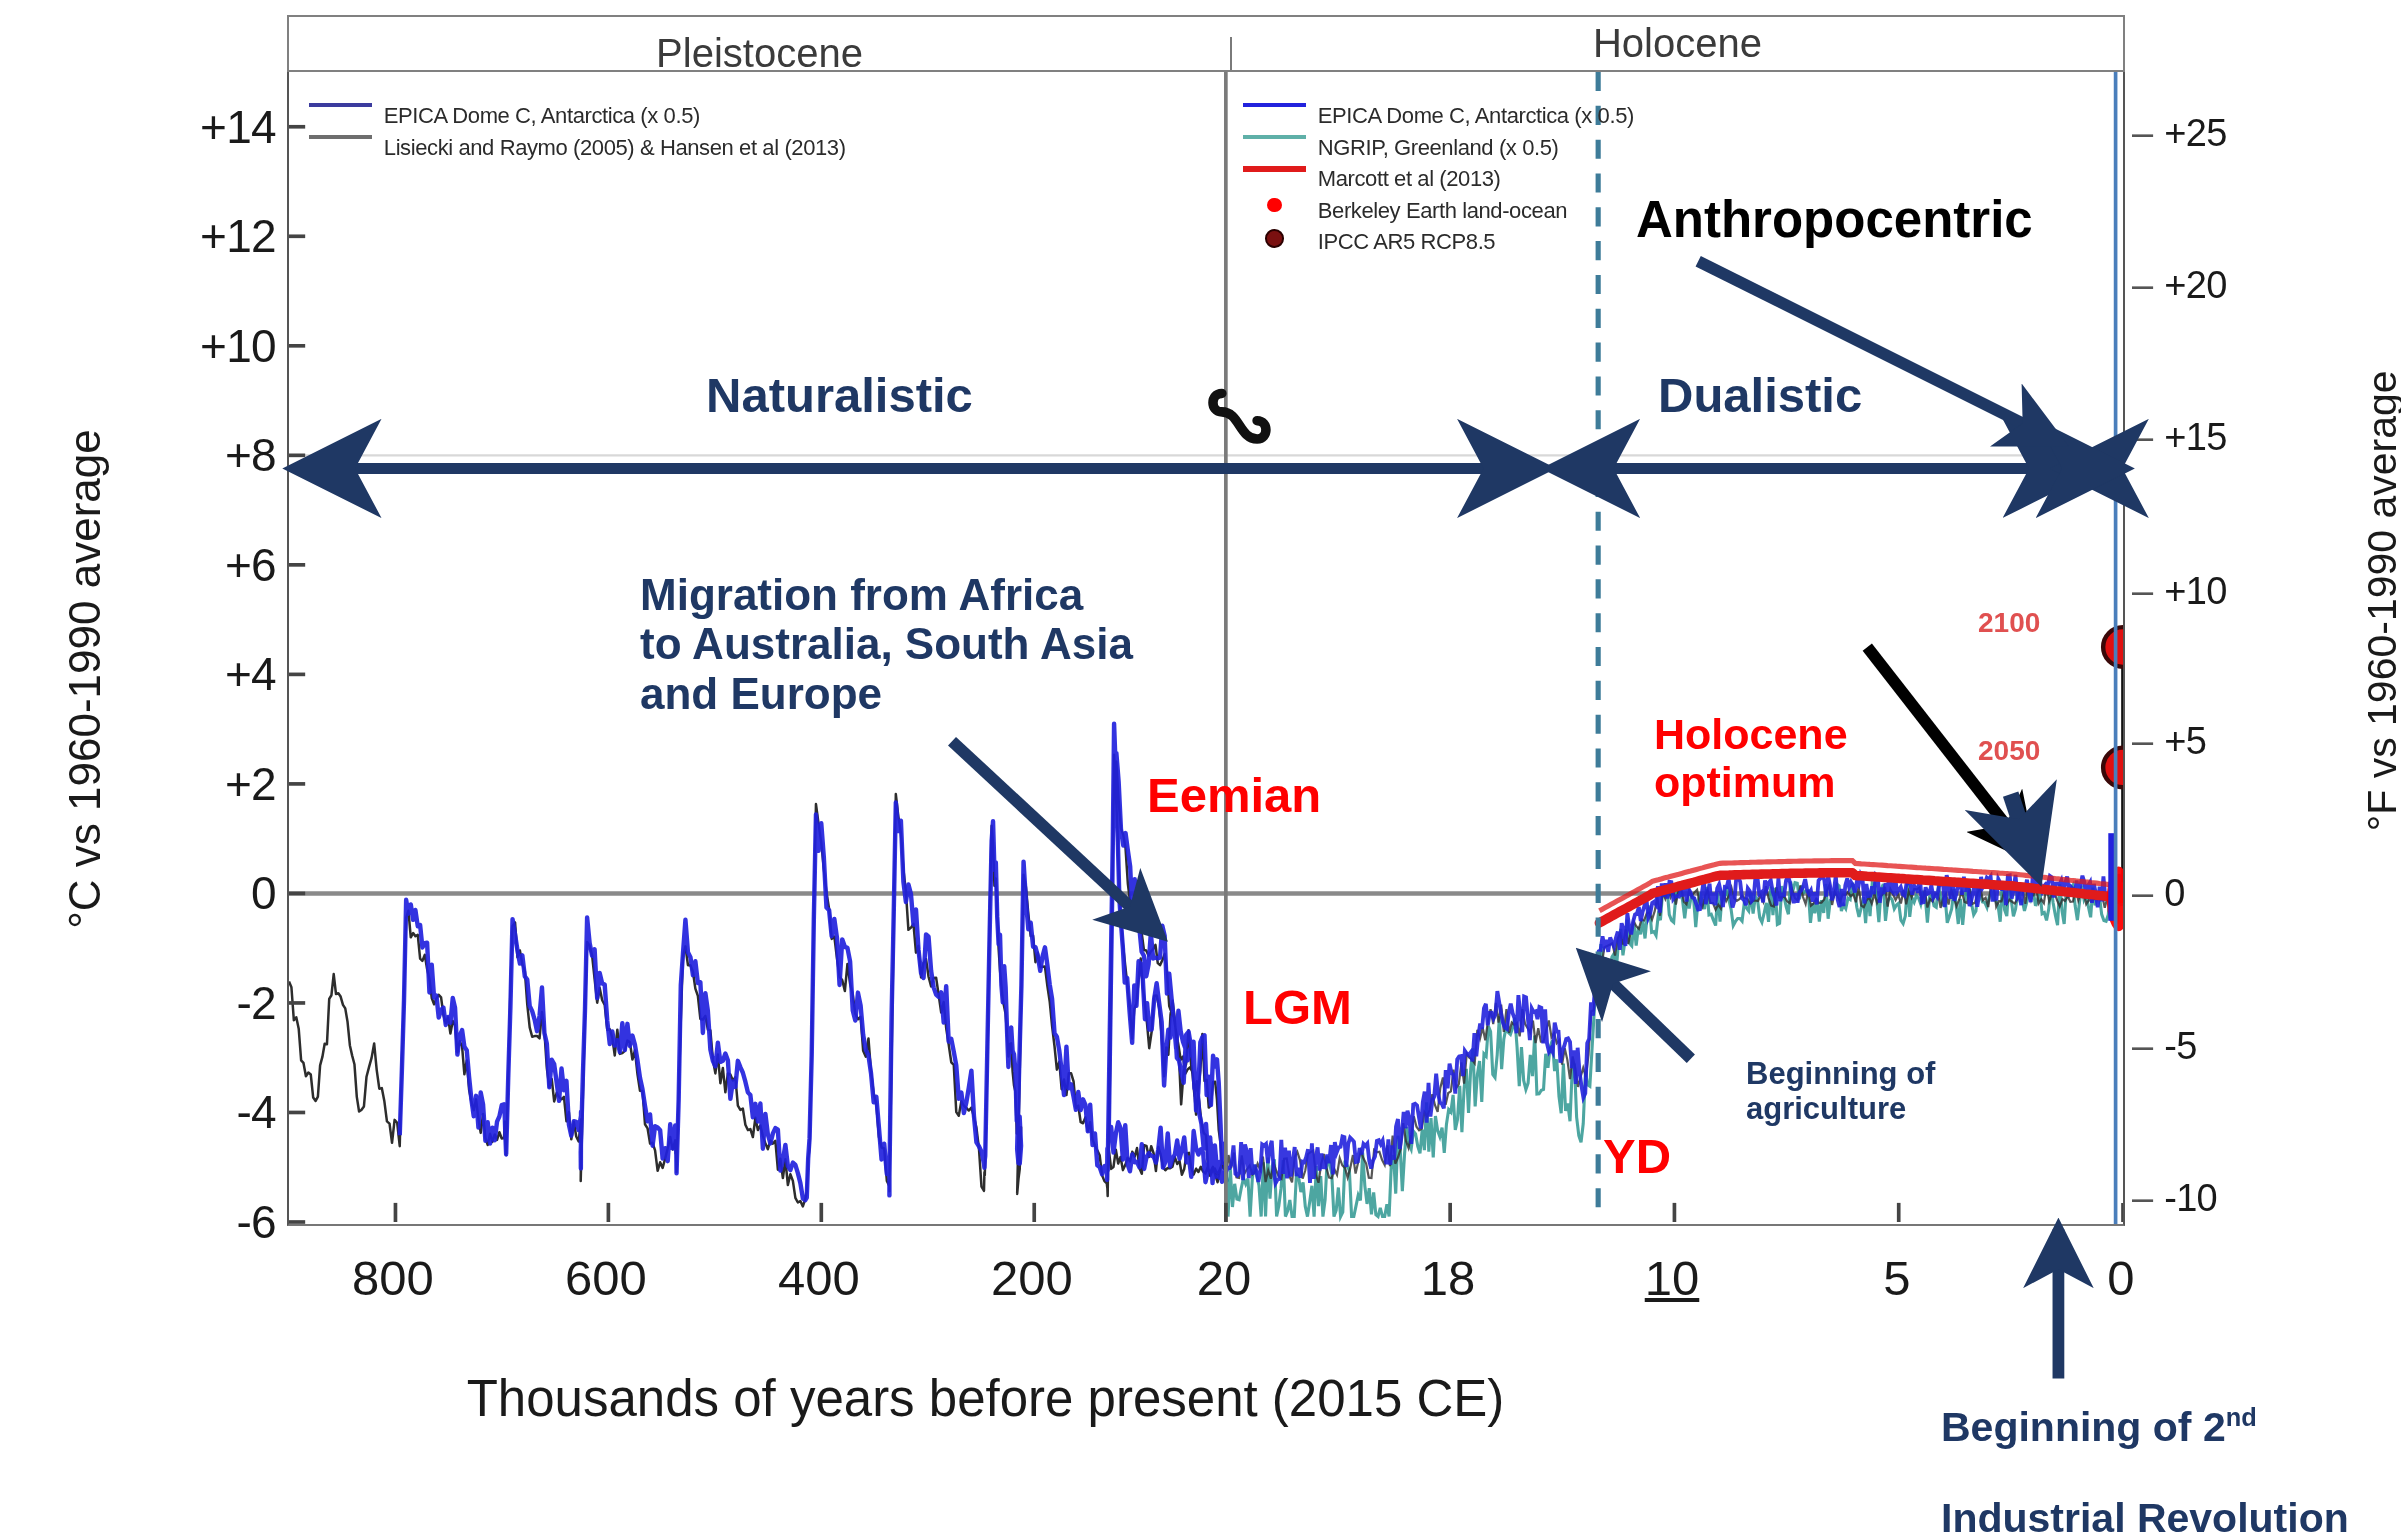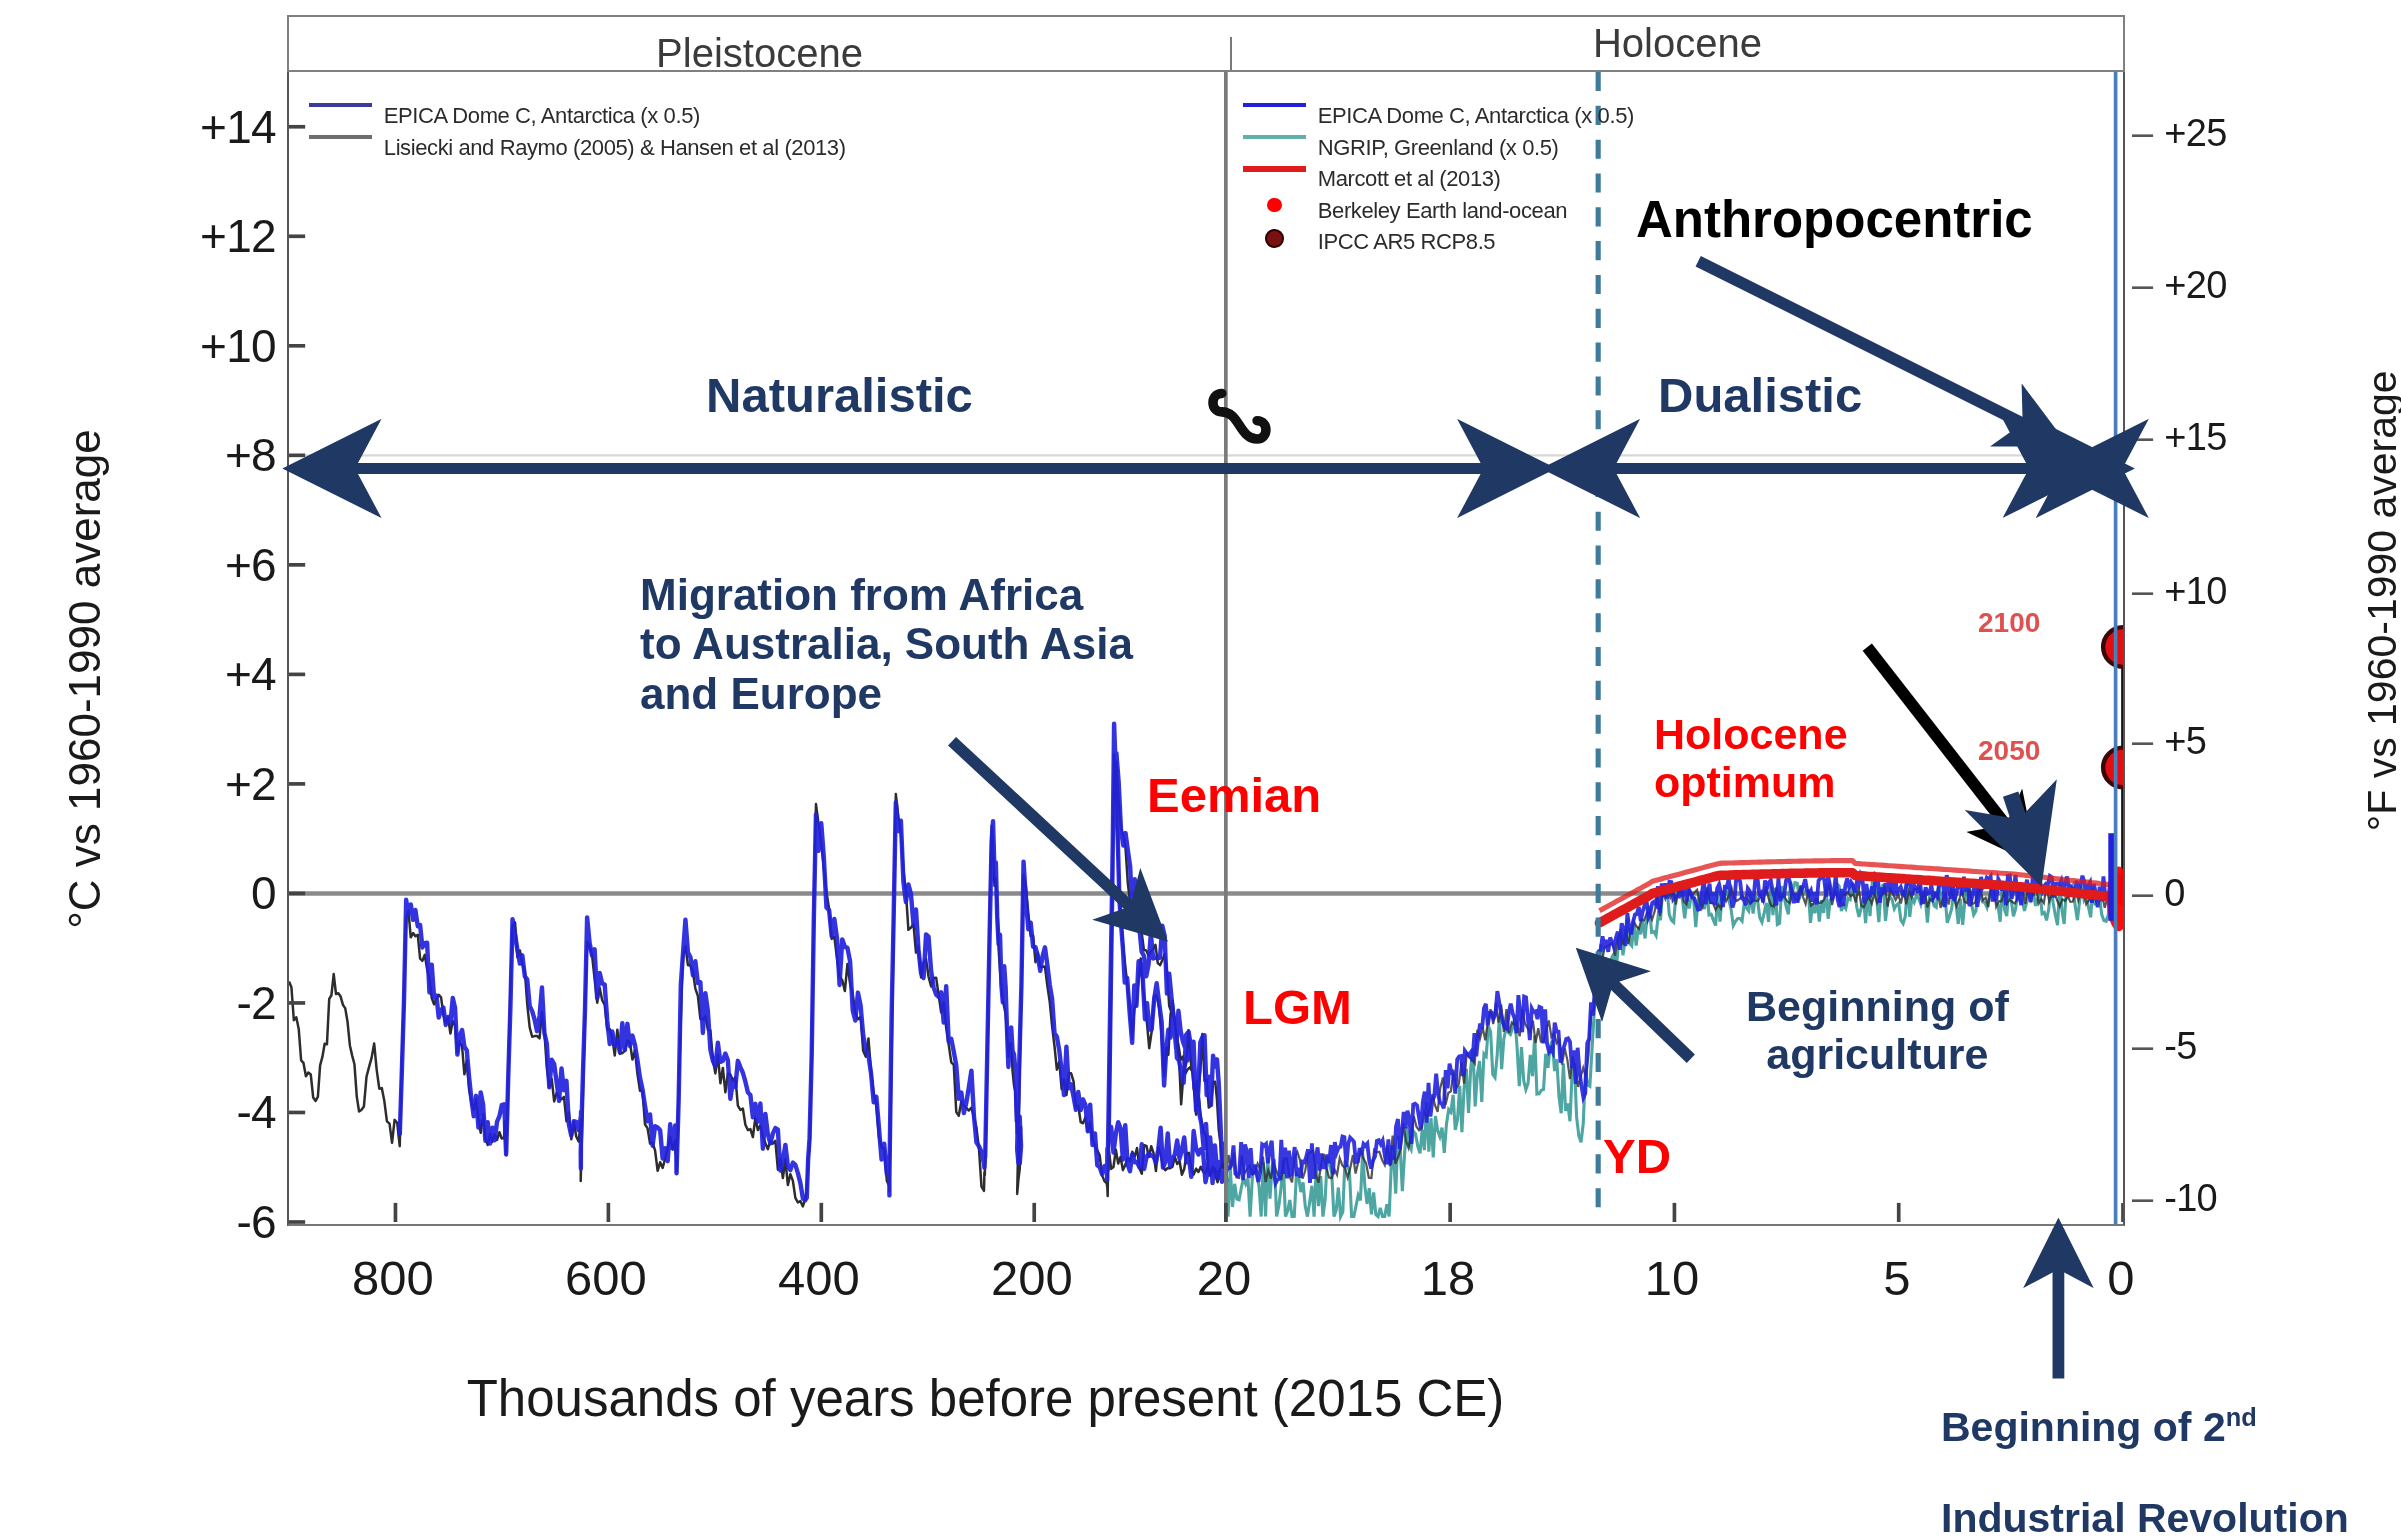--- a/index.html
+++ b/index.html
@@ -282,7 +282,7 @@
   <div class="anno anno-red" style="left:1654px;top:710px;font-size:43px;">Holocene
 optimum</div>
 
-  <div class="anno anno-navy" style="left:1746px;top:982px;font-size:43px;text-align:center;">Beginning of
+  <div class="anno anno-navy" style="left:1746px;top:1057px;font-size:31px;">Beginning of
 agriculture</div>
 
   <div class="anno anno-navy" style="left:1941px;top:1357px;font-size:41px;">

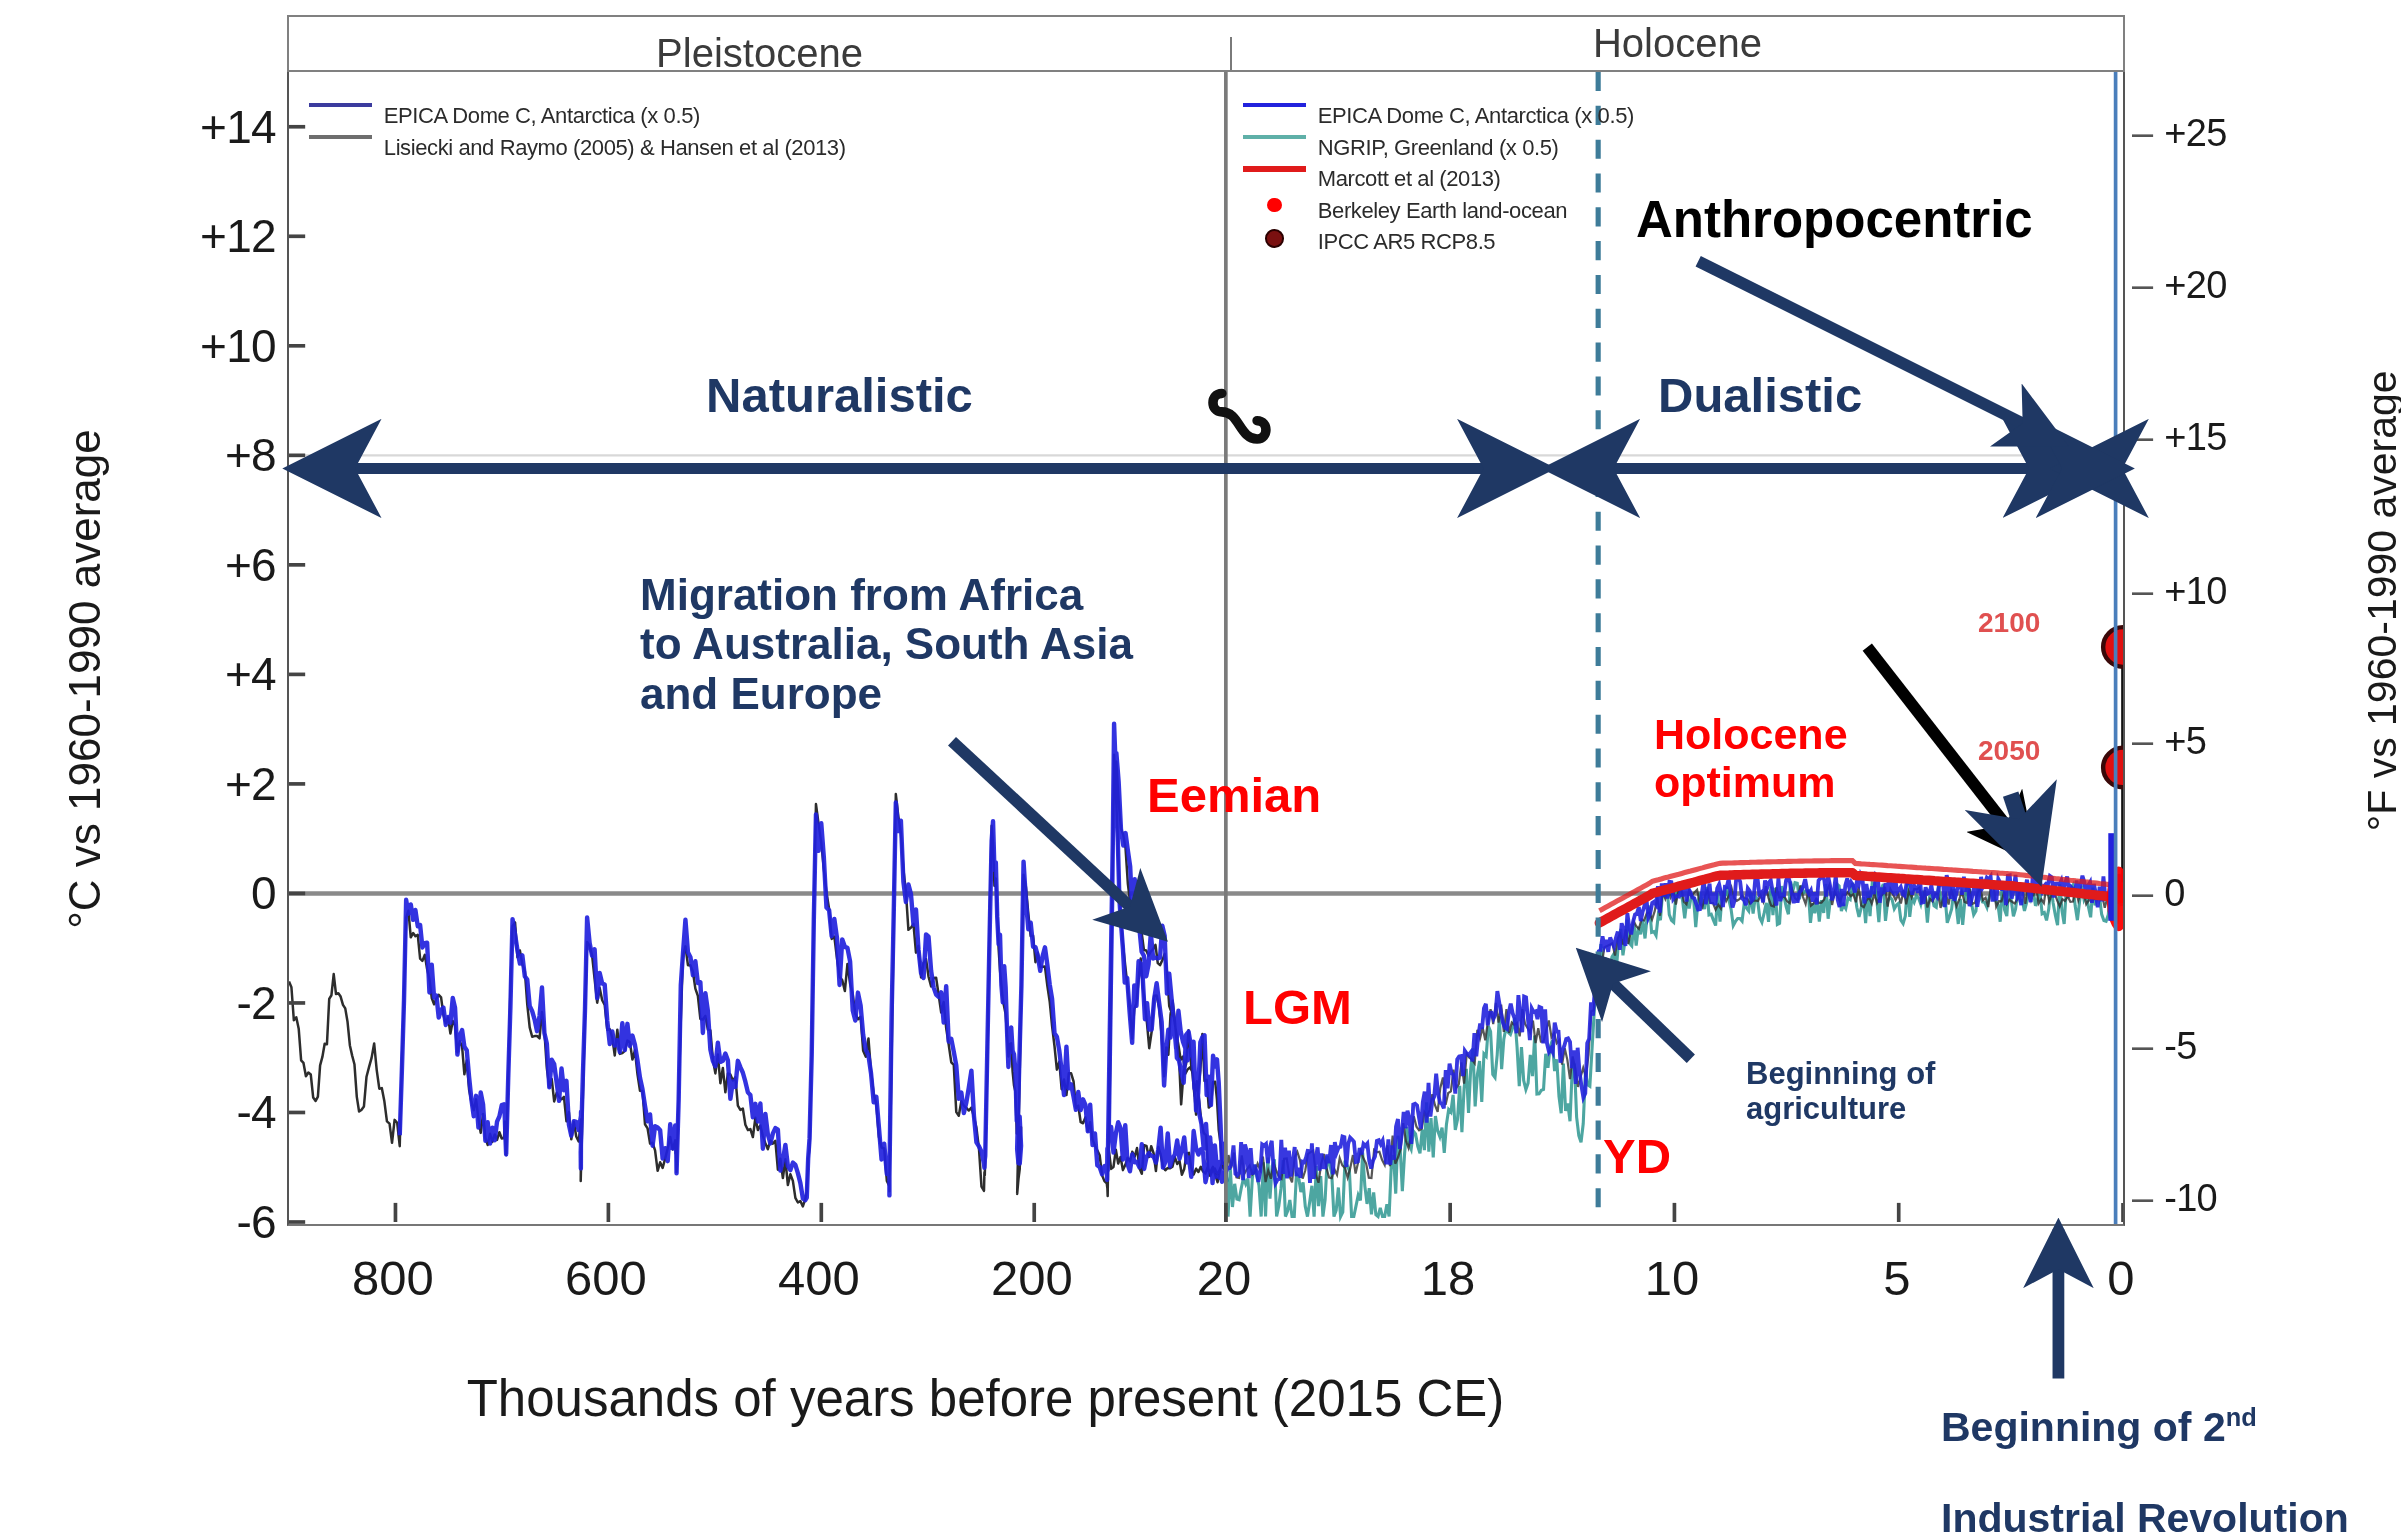--- a/index.html
+++ b/index.html
@@ -175,7 +175,7 @@
       <div class="xtick" style="left: 745px;">200</div>
       <div class="xtick" style="left: 937px;">20</div>
       <div class="xtick" style="left: 1161px;">18</div>
-      <div class="xtick" style="left: 1385px;">10</div>
+      <div class="xtick" style="left: 1385px; text-decoration: underline;">10</div>
       <div class="xtick" style="left: 1610px;">5</div>
       <div class="xtick" style="left: 1834px;">0</div>
     </div>

